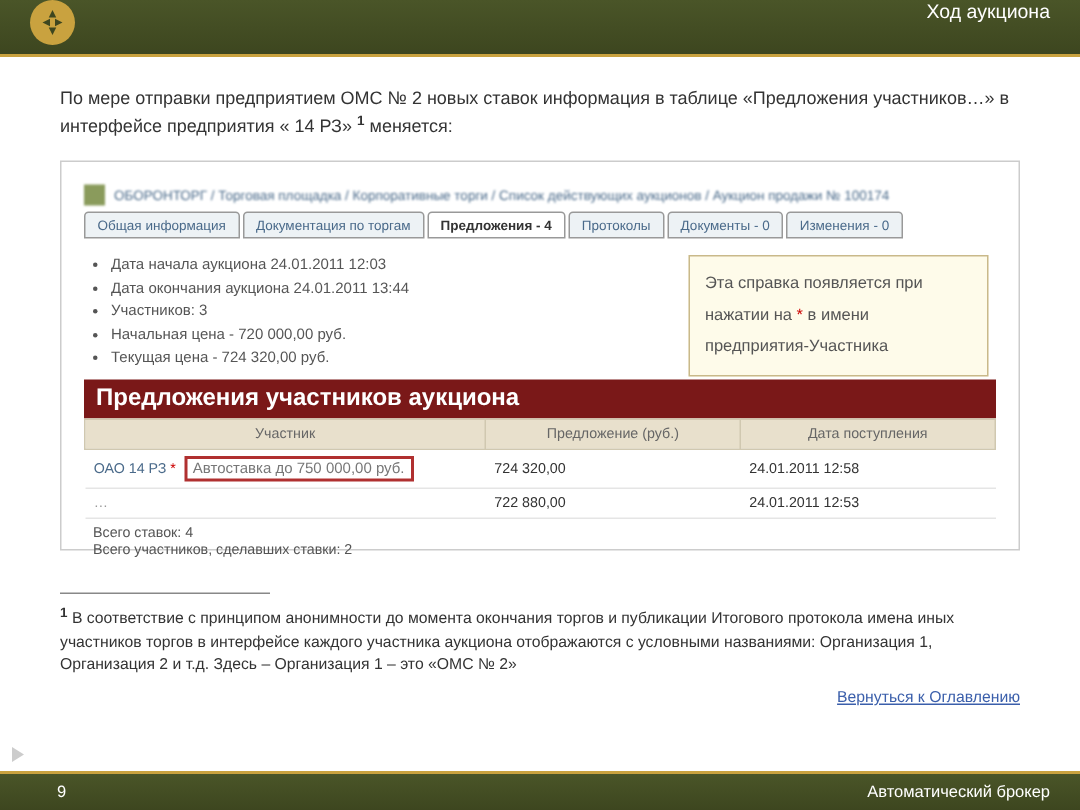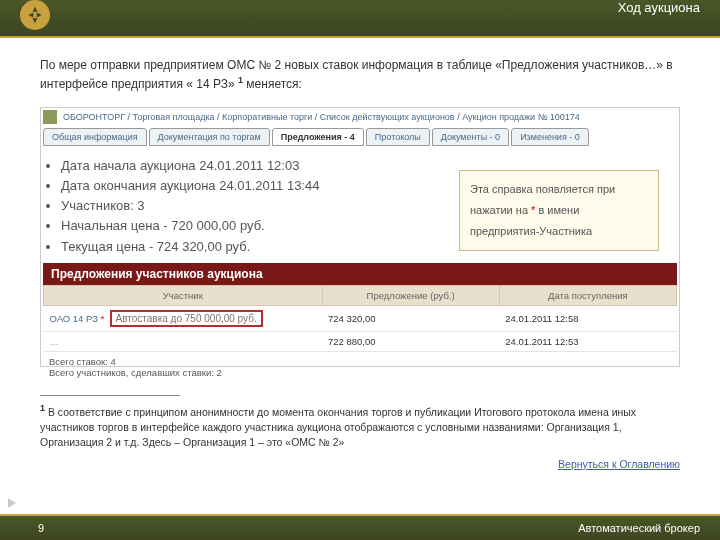--- a/index.html
+++ b/index.html
@@ -11,7 +11,7 @@
 .content{padding:18px 40px 0 40px}
 .intro{font-size:12px;line-height:1.5;margin-bottom:14px}
 .sup{vertical-align:super;font-size:9px;font-weight:bold}
-.screenshot{border:1px solid #ccc;background:#fff;padding:2px;position:relative;height:260px}
+.screenshot{border:1px solid #ccc;background:#fff;padding:15px;position:relative;height:260px}
 .sc-header{display:flex;align-items:center;gap:6px;margin-bottom:4px;filter:blur(0.6px)}
 .sc-ico{width:14px;height:14px;background:#8a9b5c}
 .breadcrumb{color:#4a6a8a;font-size:9px}

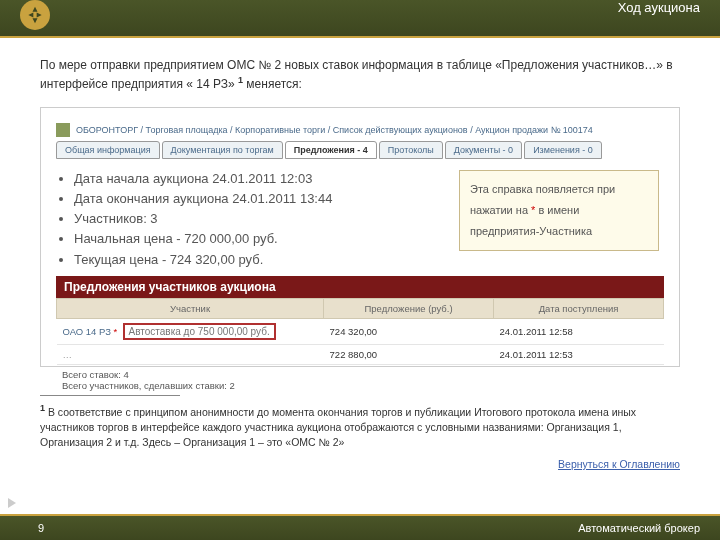--- a/index.html
+++ b/index.html
@@ -18,7 +18,7 @@
 .tabs{display:flex;gap:0;margin-bottom:6px;filter:blur(0.5px)}
 .tab{border:1px solid #999;padding:3px 8px;font-size:9px;color:#4a6a8a;background:#edf2f5;border-radius:3px 3px 0 0;margin-right:2px}
 .tab.active{background:#fff;color:#333;font-weight:bold}
-.info-list{padding:4px 0 6px 18px;color:#555;font-size:13px;line-height:1.55;filter:blur(0.5px)}
+.info-list{padding:4px 0 6px 18px;color:#555;font-size:10px;line-height:1.55;filter:blur(0.5px)}
 .info-list li{list-style:disc;margin-left:0}
 .section-bar{background:#7a1818;color:#fff;padding:4px 8px;font-size:12px;font-weight:bold;filter:blur(0.4px)}
 .tbl{width:100%;border-collapse:collapse;font-size:9.5px;filter:blur(0.4px)}

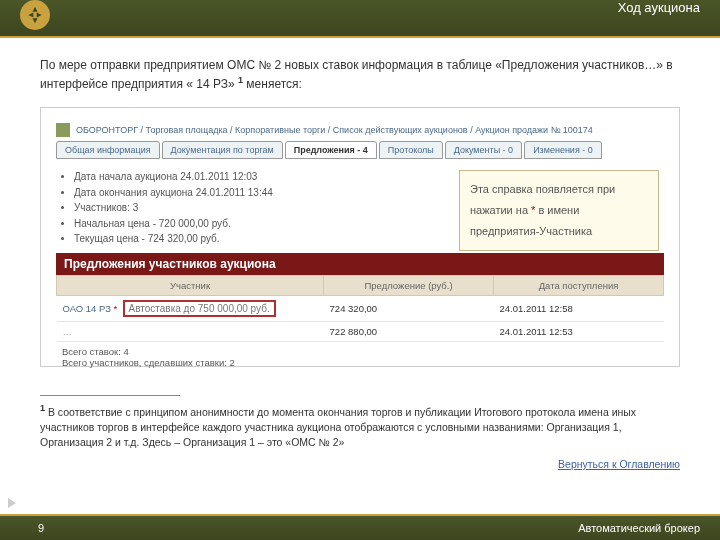--- a/index.html
+++ b/index.html
@@ -20,7 +20,7 @@
 .tab.active{background:#fff;color:#333;font-weight:bold}
 .info-list{padding:4px 0 6px 18px;color:#555;font-size:10px;line-height:1.55;filter:blur(0.5px)}
 .info-list li{list-style:disc;margin-left:0}
-.section-bar{background:#7a1818;color:#fff;padding:4px 8px;font-size:12px;font-weight:bold;filter:blur(0.4px)}
+.section-bar{background:#7a1818;color:#fff;padding:4px 8px;font-size:16px;font-weight:bold;filter:blur(0.4px)}
 .tbl{width:100%;border-collapse:collapse;font-size:9.5px;filter:blur(0.4px)}
 .tbl th{background:#e8e0cc;text-align:center;padding:4px 6px;border:1px solid #d0c8b0;color:#666;font-weight:normal}
 .tbl td{padding:4px 6px;border-bottom:1px solid #e5e5e5}

